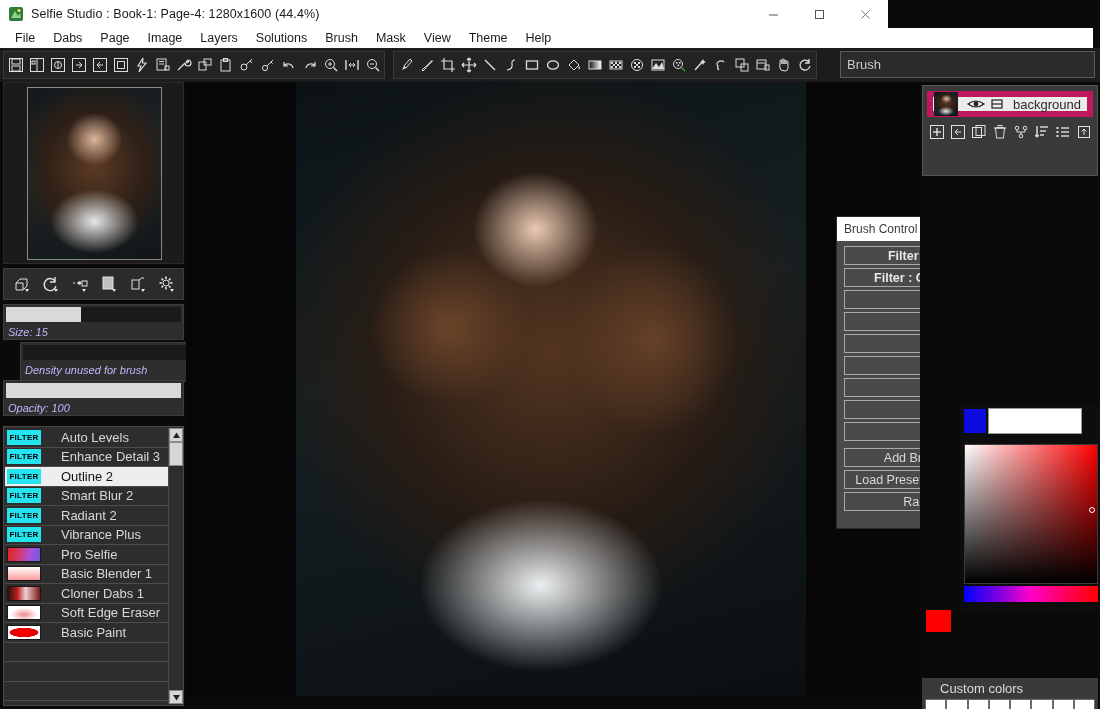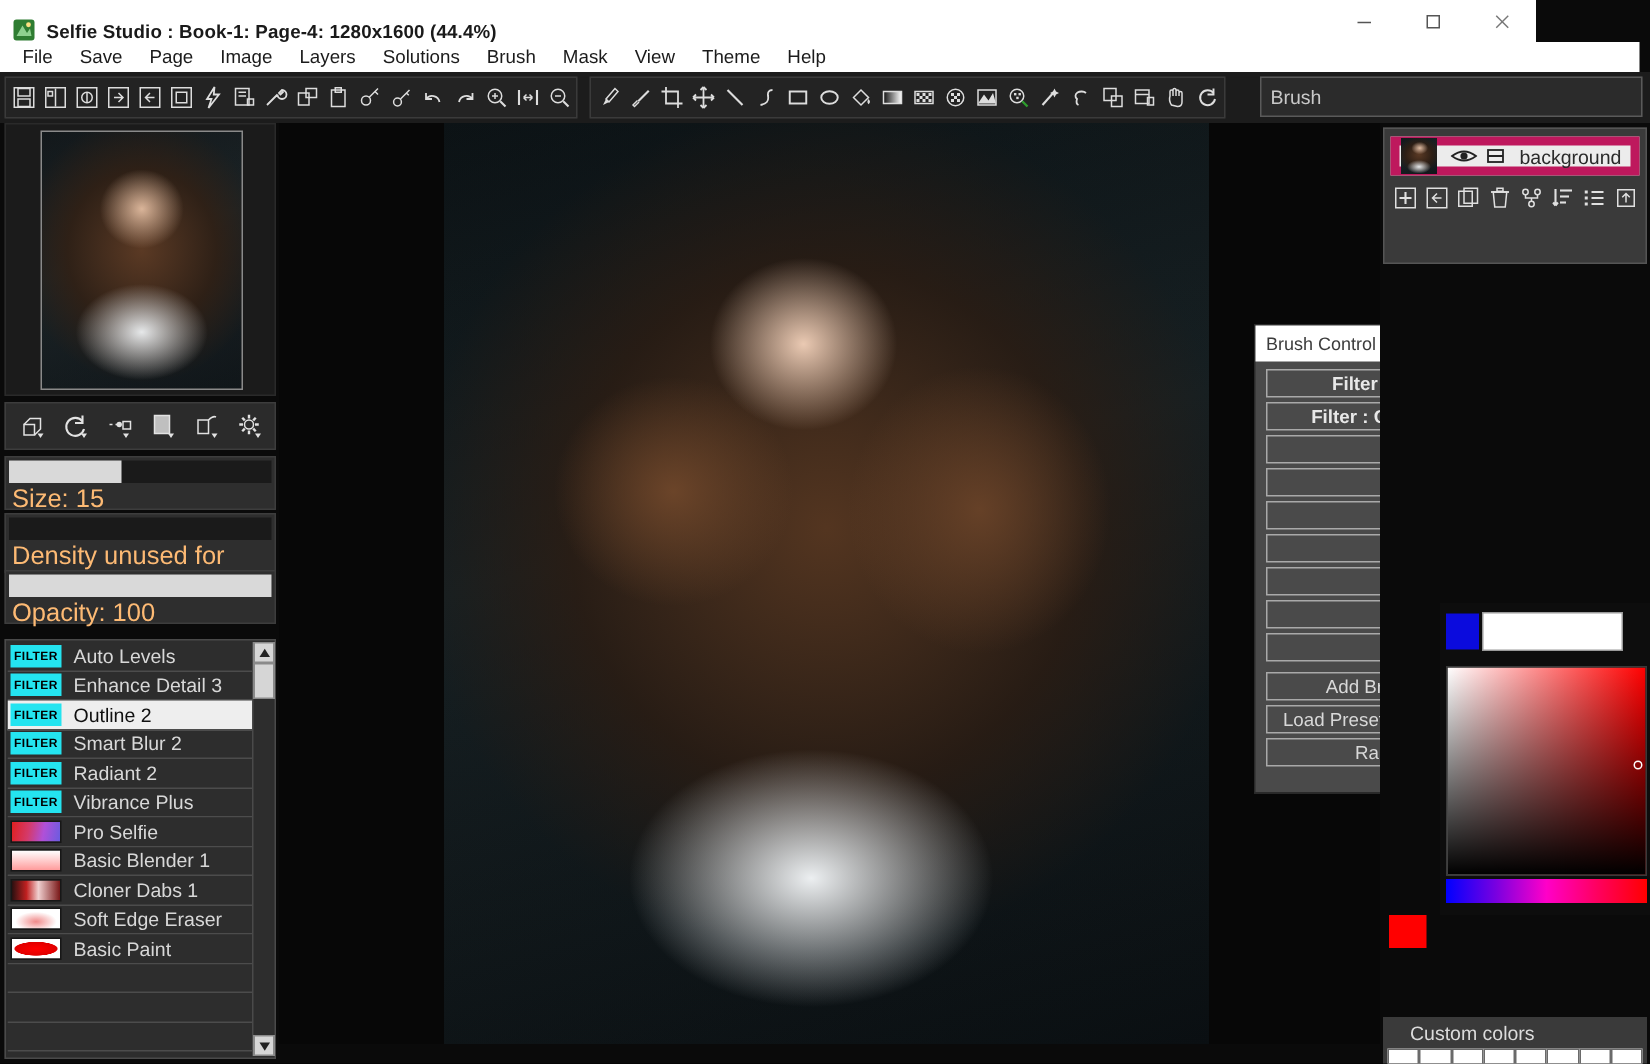--- a/index.html
+++ b/index.html
@@ -14,8 +14,8 @@
 
   
   .titlebar {
-    position:absolute; left:0; top:0; width:1024px; height:28px;
-    background:#ffffff; display:flex; align-items:flex-end;font-weight:bold;
+    position:absolute; left:0; top:0; width:888px; height:28px;
+    background:#ffffff; display:flex; align-items:center;
   }
   .tb-icon {
     width:16px; height:16px; margin-left:8px; margin-right:7px; flex:0 0 auto;

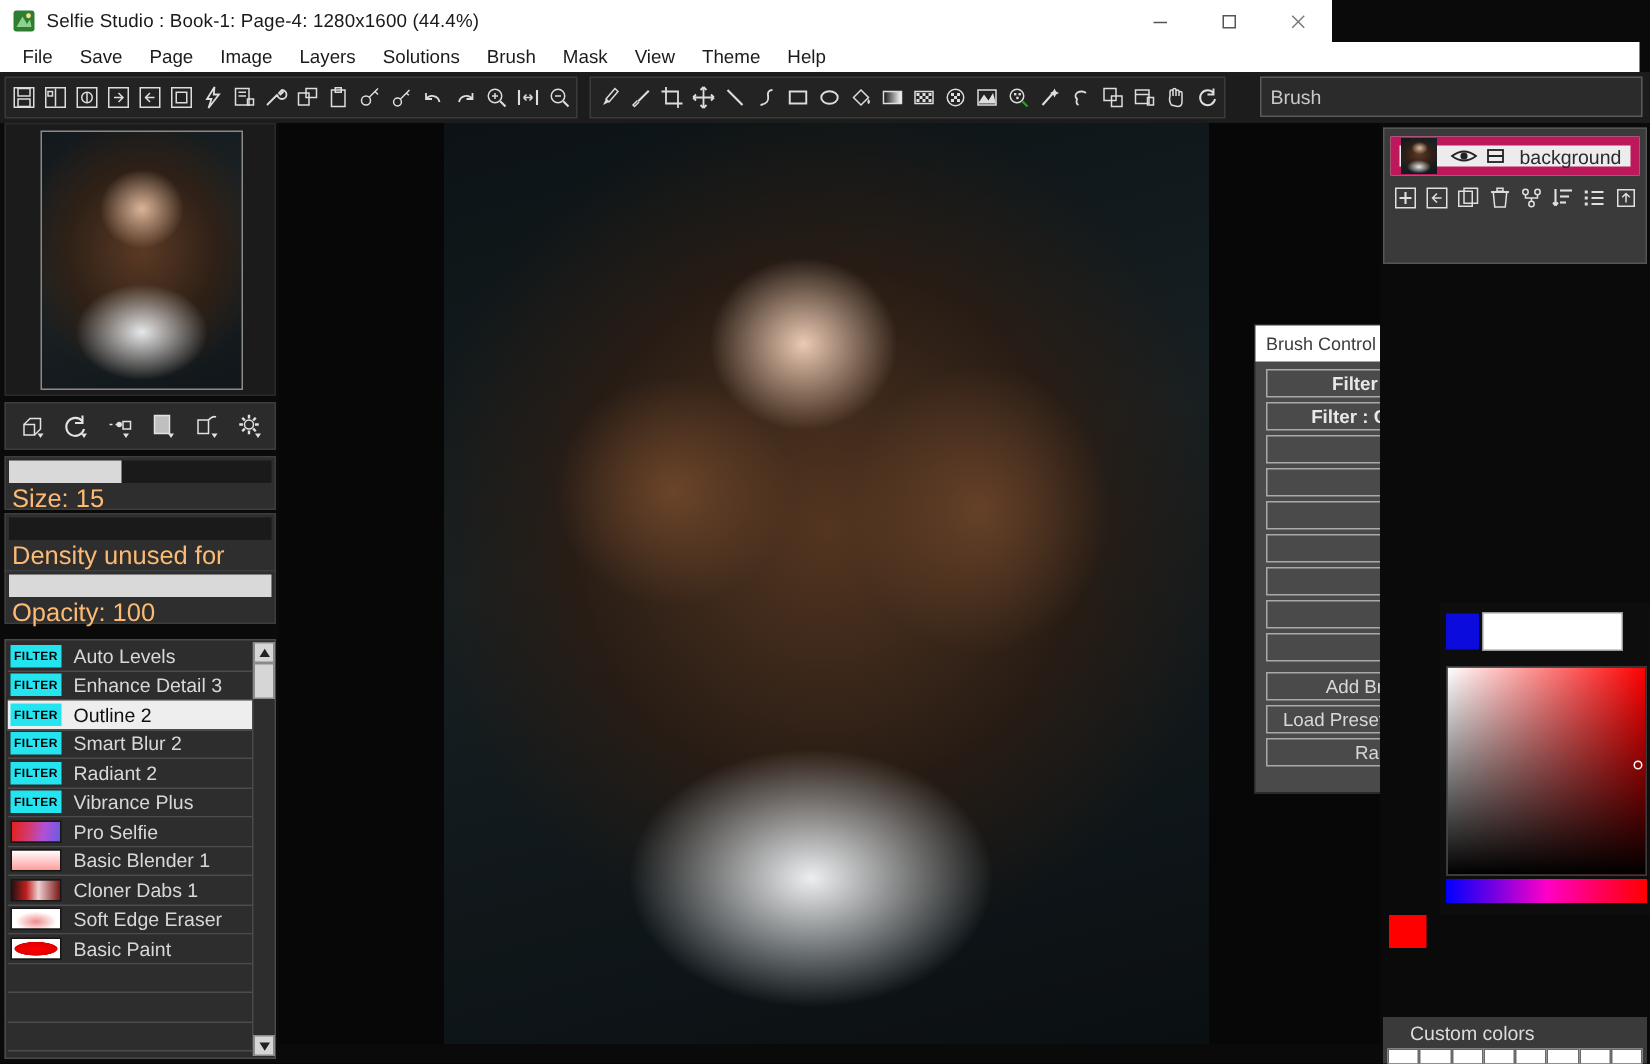--- a/index.html
+++ b/index.html
@@ -281,7 +281,7 @@
 
   <div class="menubar">
     <div class="menu-item">File</div>
-    <div class="menu-item">Save</div>
+    <div class="menu-item">Dabs</div>
     <div class="menu-item">Page</div>
     <div class="menu-item">Image</div>
     <div class="menu-item">Layers</div>

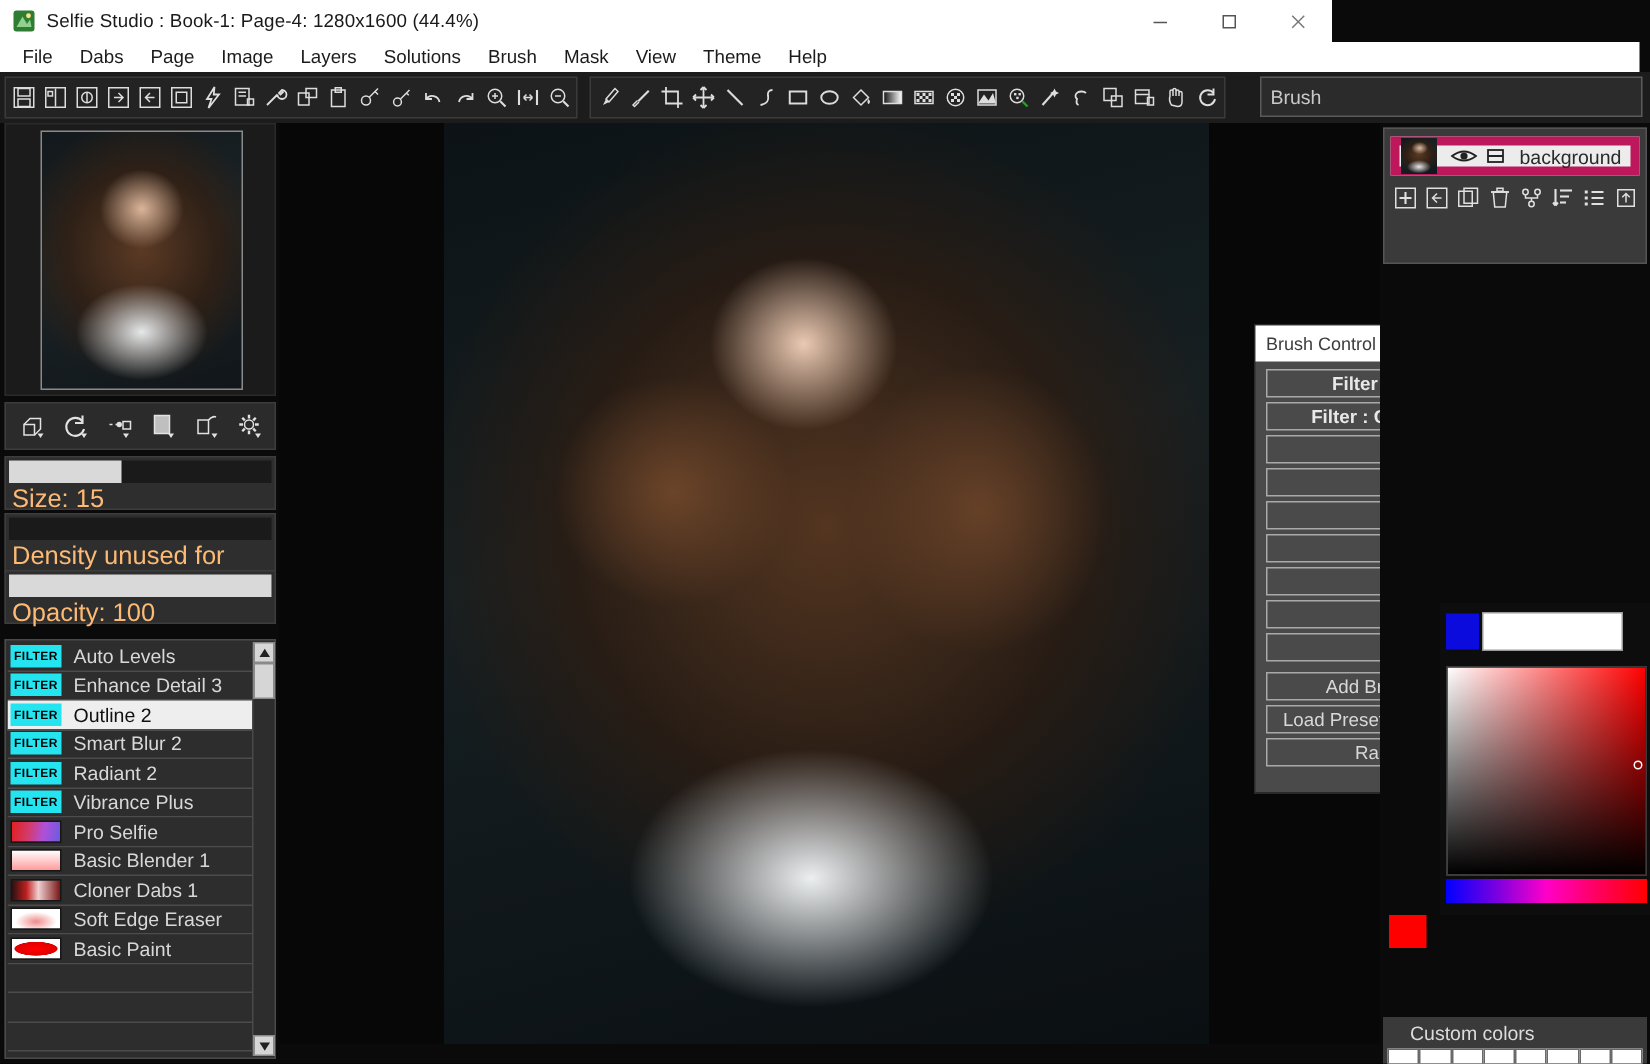--- a/index.html
+++ b/index.html
@@ -86,7 +86,7 @@
   .slider-block { position:absolute; left:3px; width:181px; background:#2e2e2e; border:1px solid #3d3d3d;}
   .sl-track { height:15px; background:#1a1a1a; margin:2px; position:relative;}
   .sl-fill { position:absolute; left:0; top:0; bottom:0; background:#d9d9d9;}
-  .sl-label { font-size:17px; color:#fdba74; padding:0 4px 2px 4px; line-height:17px;}
+  .sl-label { font-size:11px; color:#c4b5fd; padding:0 4px 2px 4px; line-height:17px;font-style:italic;}
 
   
   .filterlist {

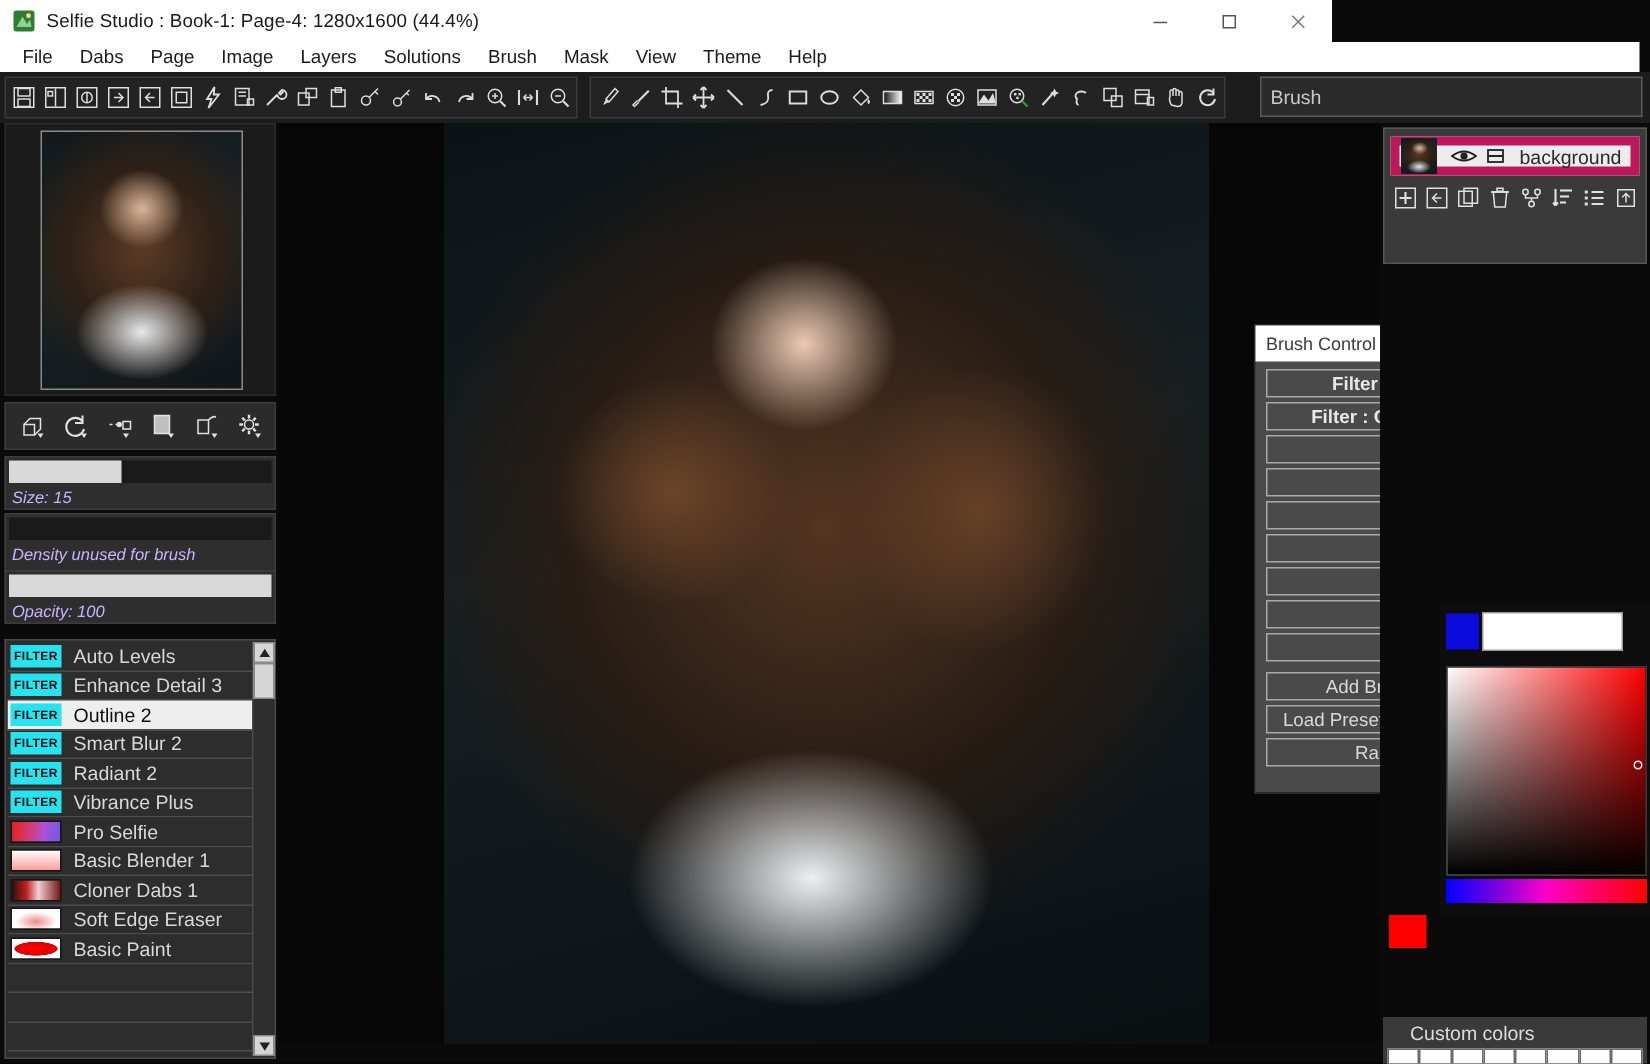--- a/index.html
+++ b/index.html
@@ -621,7 +621,7 @@
       <div class="sl-label">Size: 15</div>
     </div>
 
-    <div class="slider-block" style="top:260px; height:40px;">
+    <div class="slider-block" style="top:260px; height:40px;margin-left:17px;">
       <div class="sl-track">
           <div class="sl-fill" style="width:0%;"></div>
         </div>

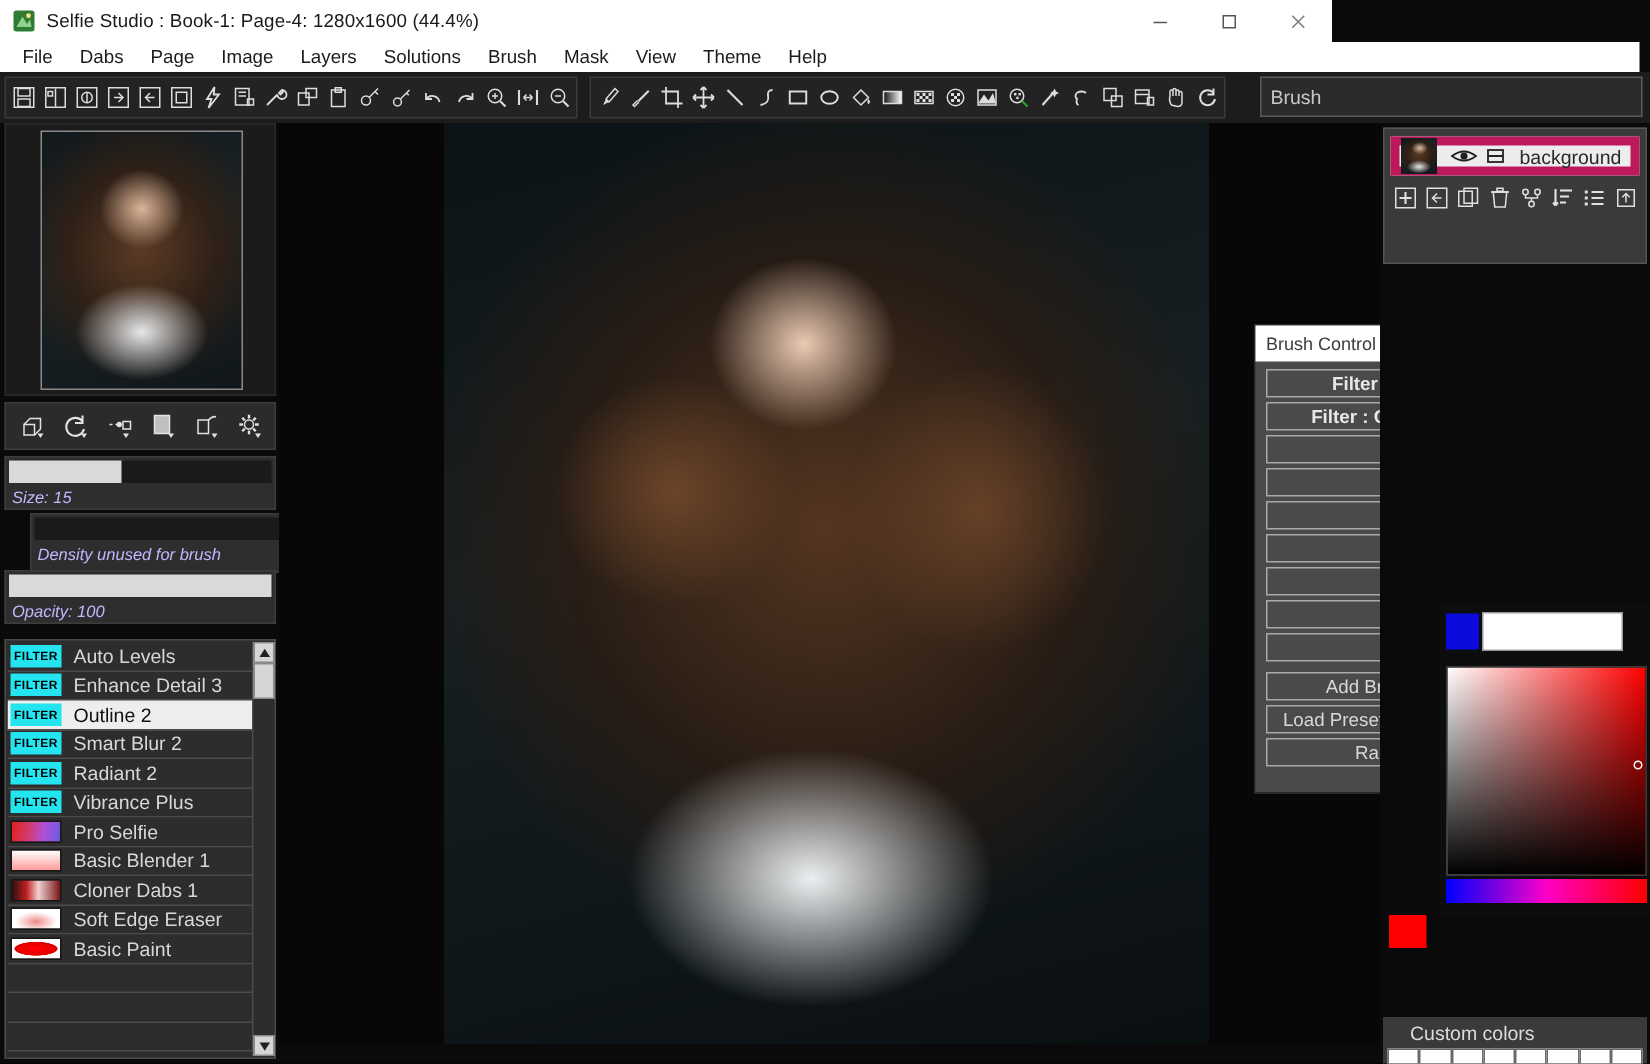--- a/index.html
+++ b/index.html
@@ -106,7 +106,7 @@
     font-size:8px;font-weight:bold;color:#000;letter-spacing:0.3px;
     display:flex;align-items:center;justify-content:center;
   }
-  .fl-name { font-size:13px; color:#d8d8d8; padding-left:8px; white-space:nowrap;}
+  .fl-name { font-size:13px; color:#d8d8d8; padding-left:20px; white-space:nowrap;}
   .fl-scroll {
     position:absolute; right:1px; top:1px; width:14px; height:276px; background:#2d2d2d;
     border-left:1px solid #4a4a4a;

